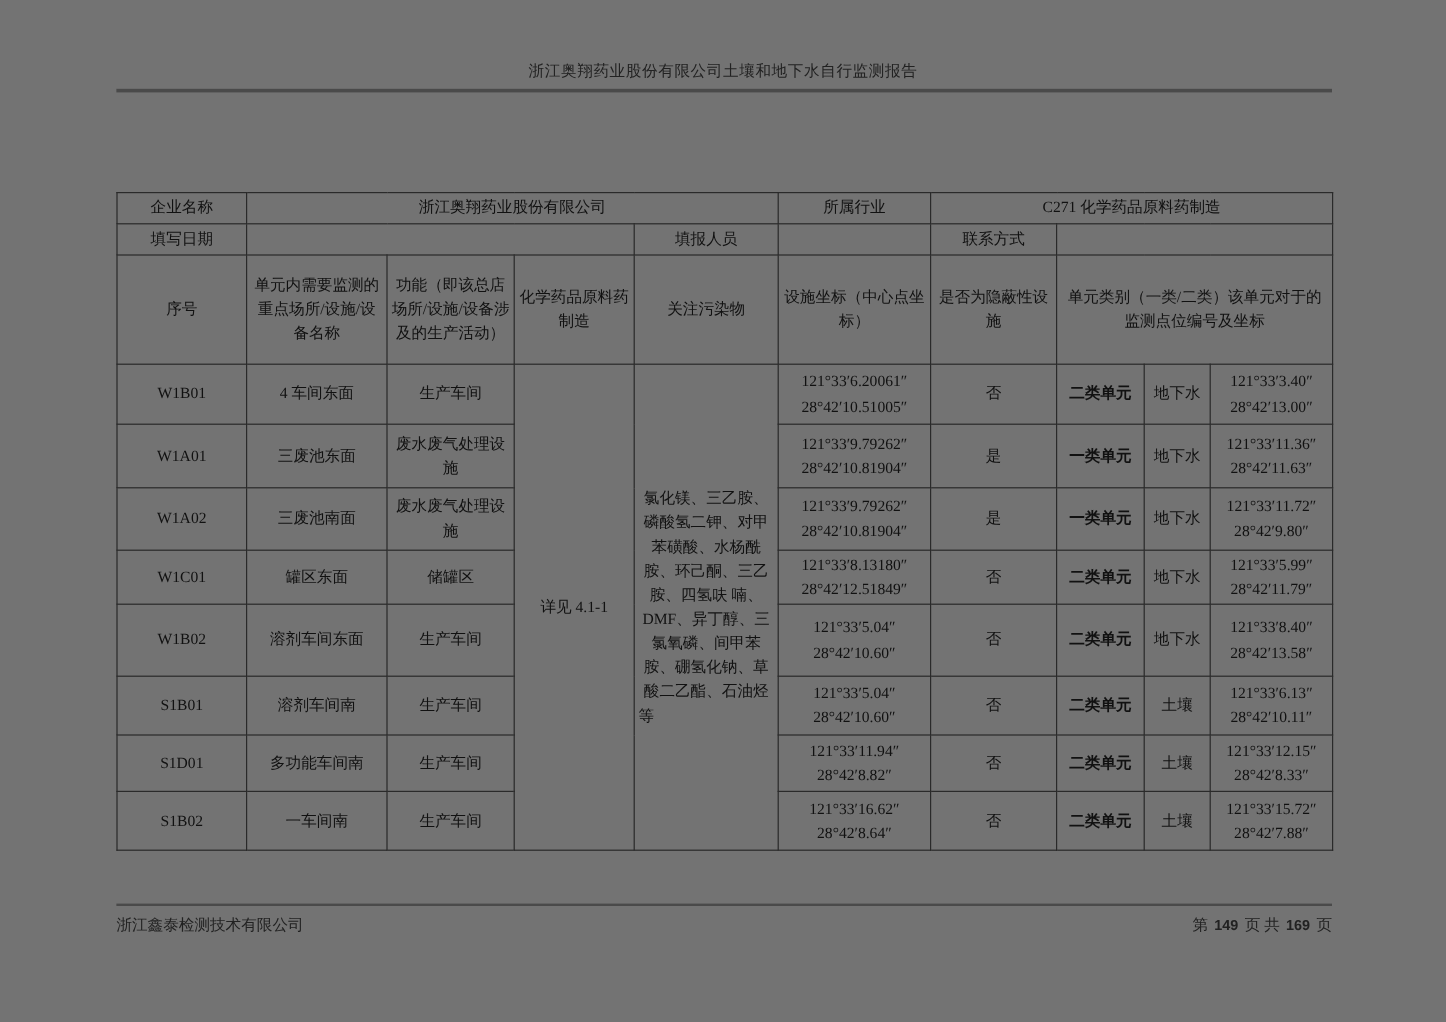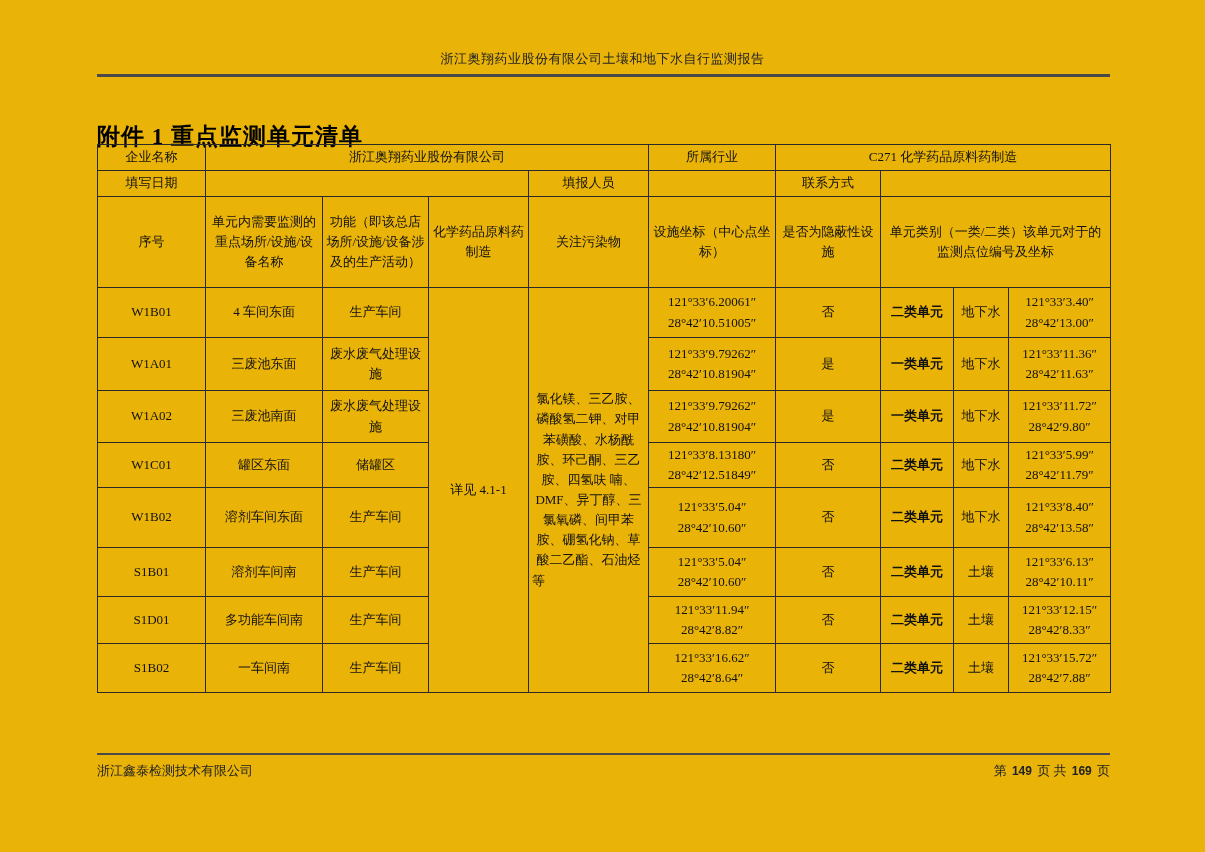--- a/index.html
+++ b/index.html
@@ -10,7 +10,7 @@
     color: #1a1a1a;
     position: relative;
   }
-  .page { position: absolute; inset: 0; background: #eab308; }
+  .page { position: absolute; inset: 0; background: #737373; }
 
   .doc-header {
     position: absolute; top: 50px; left: 0; width: 100%;

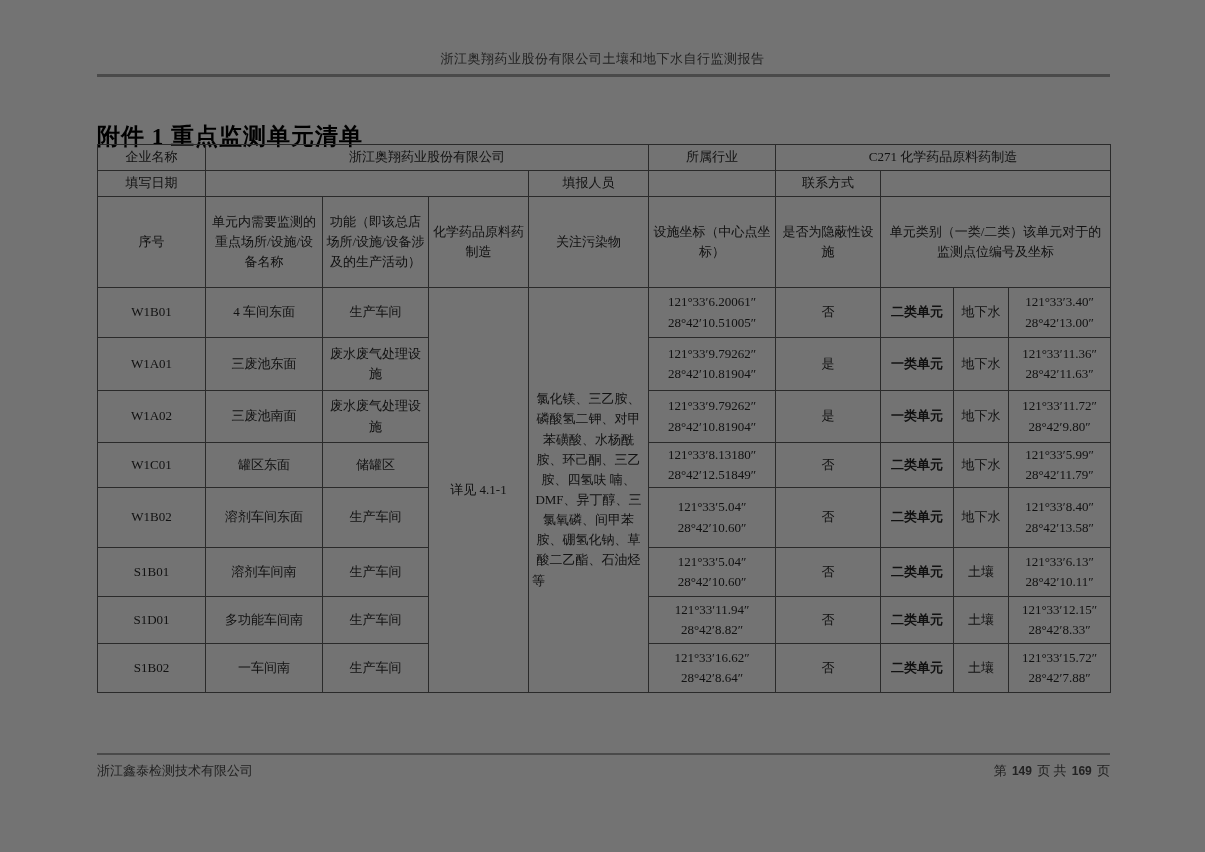--- a/index.html
+++ b/index.html
@@ -82,7 +82,6 @@
   <div class="doc-header">浙江奥翔药业股份有限公司土壤和地下水自行监测报告</div>
   <div class="header-rule"></div>
 
-  <div class="title">附件 1 重点监测单元清单</div>
 
   <table class="main">
     <colgroup>

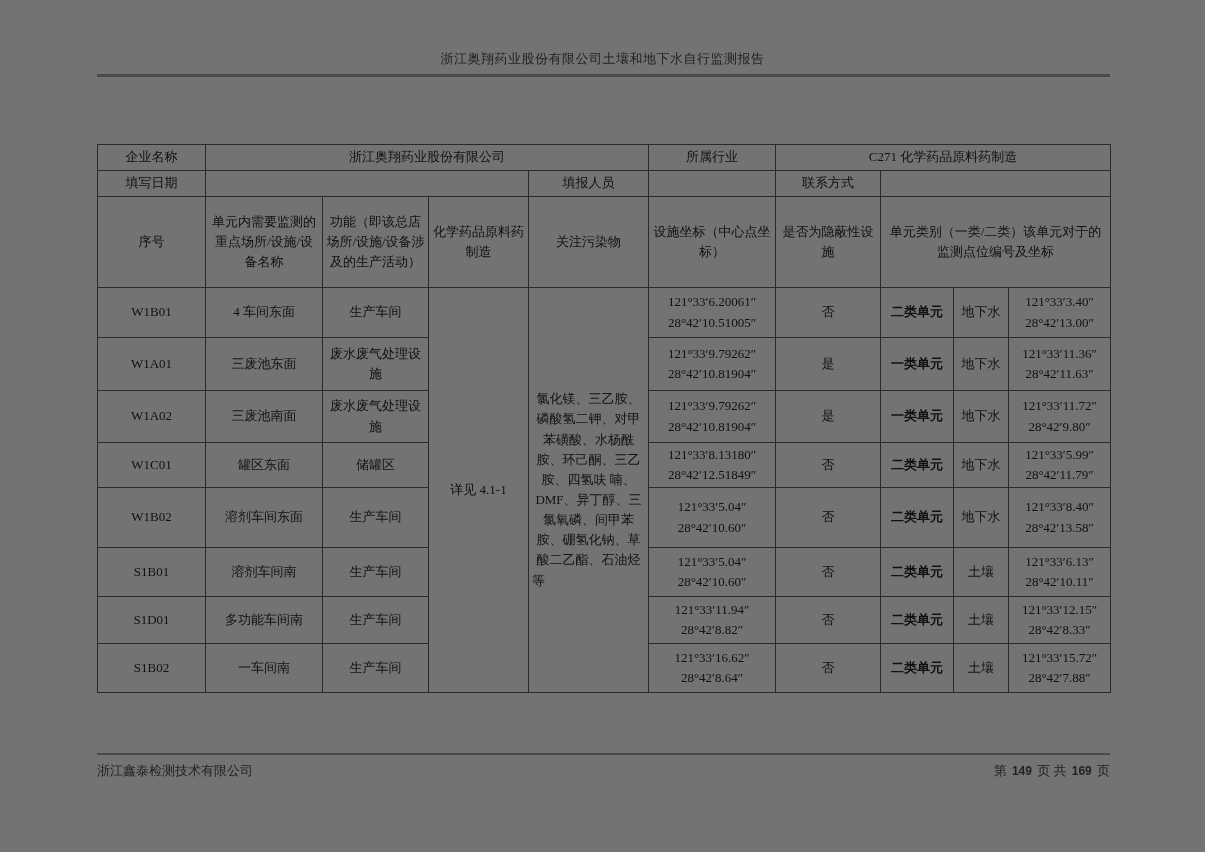--- a/index.html
+++ b/index.html
@@ -27,7 +27,7 @@
   }
 
   table.main {
-    position: absolute; top: 144px; left: 97px; width: 1013px;
+    position: absolute; top: 160px; left: 97px; width: 1013px;
     border-collapse: collapse; table-layout: fixed;
     font-size: 13px; color: #111;
   }

